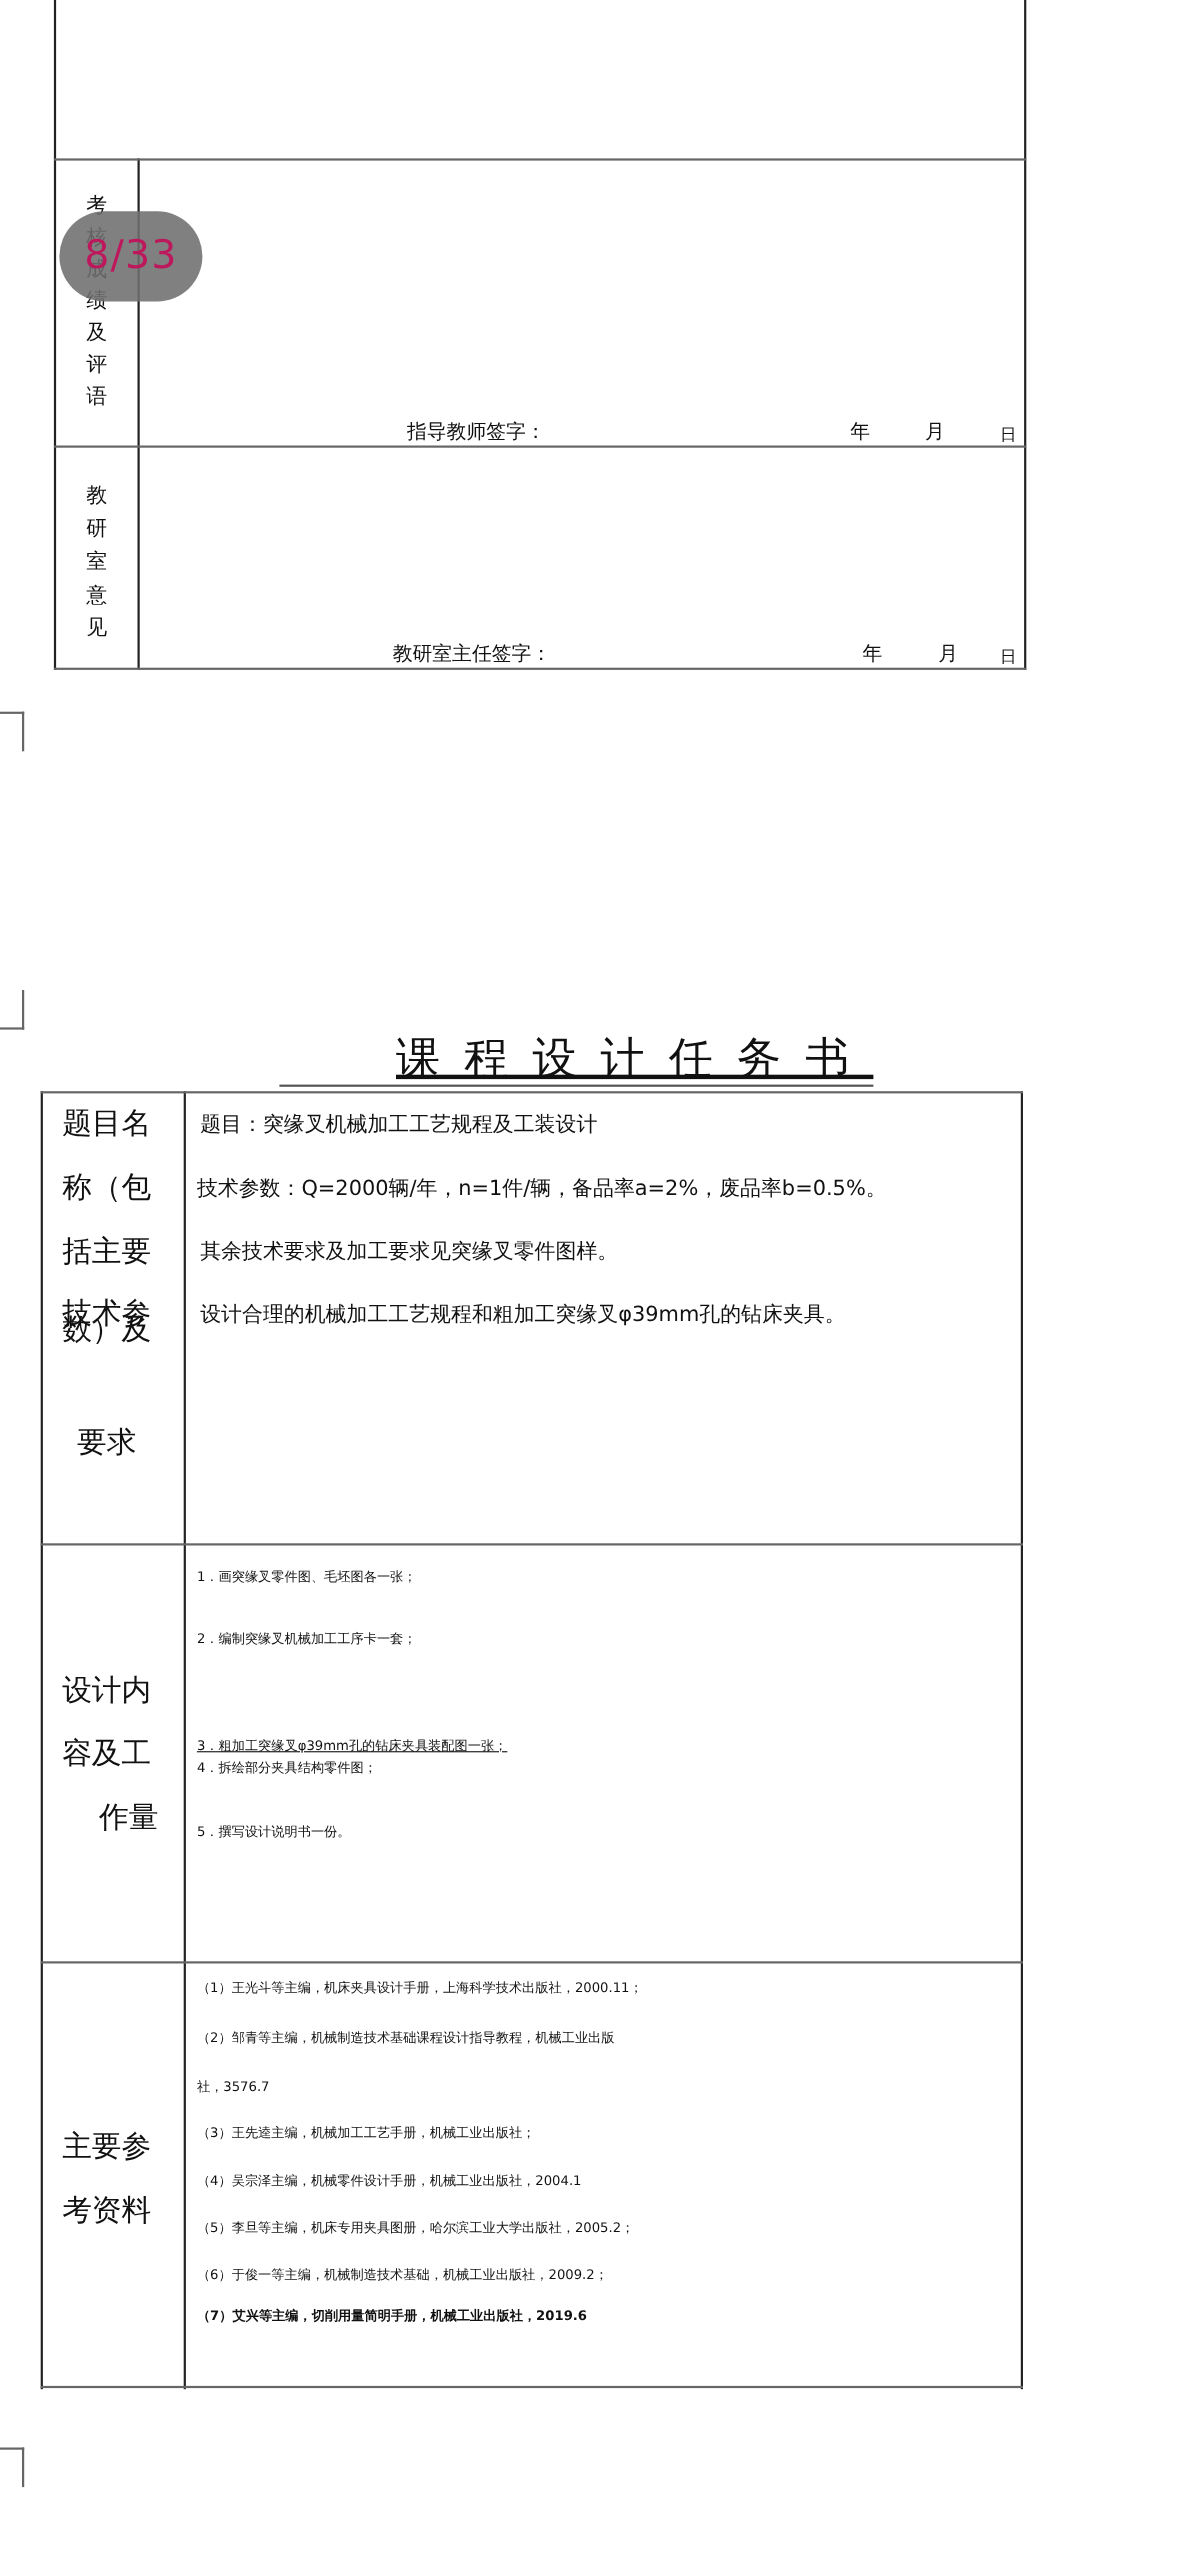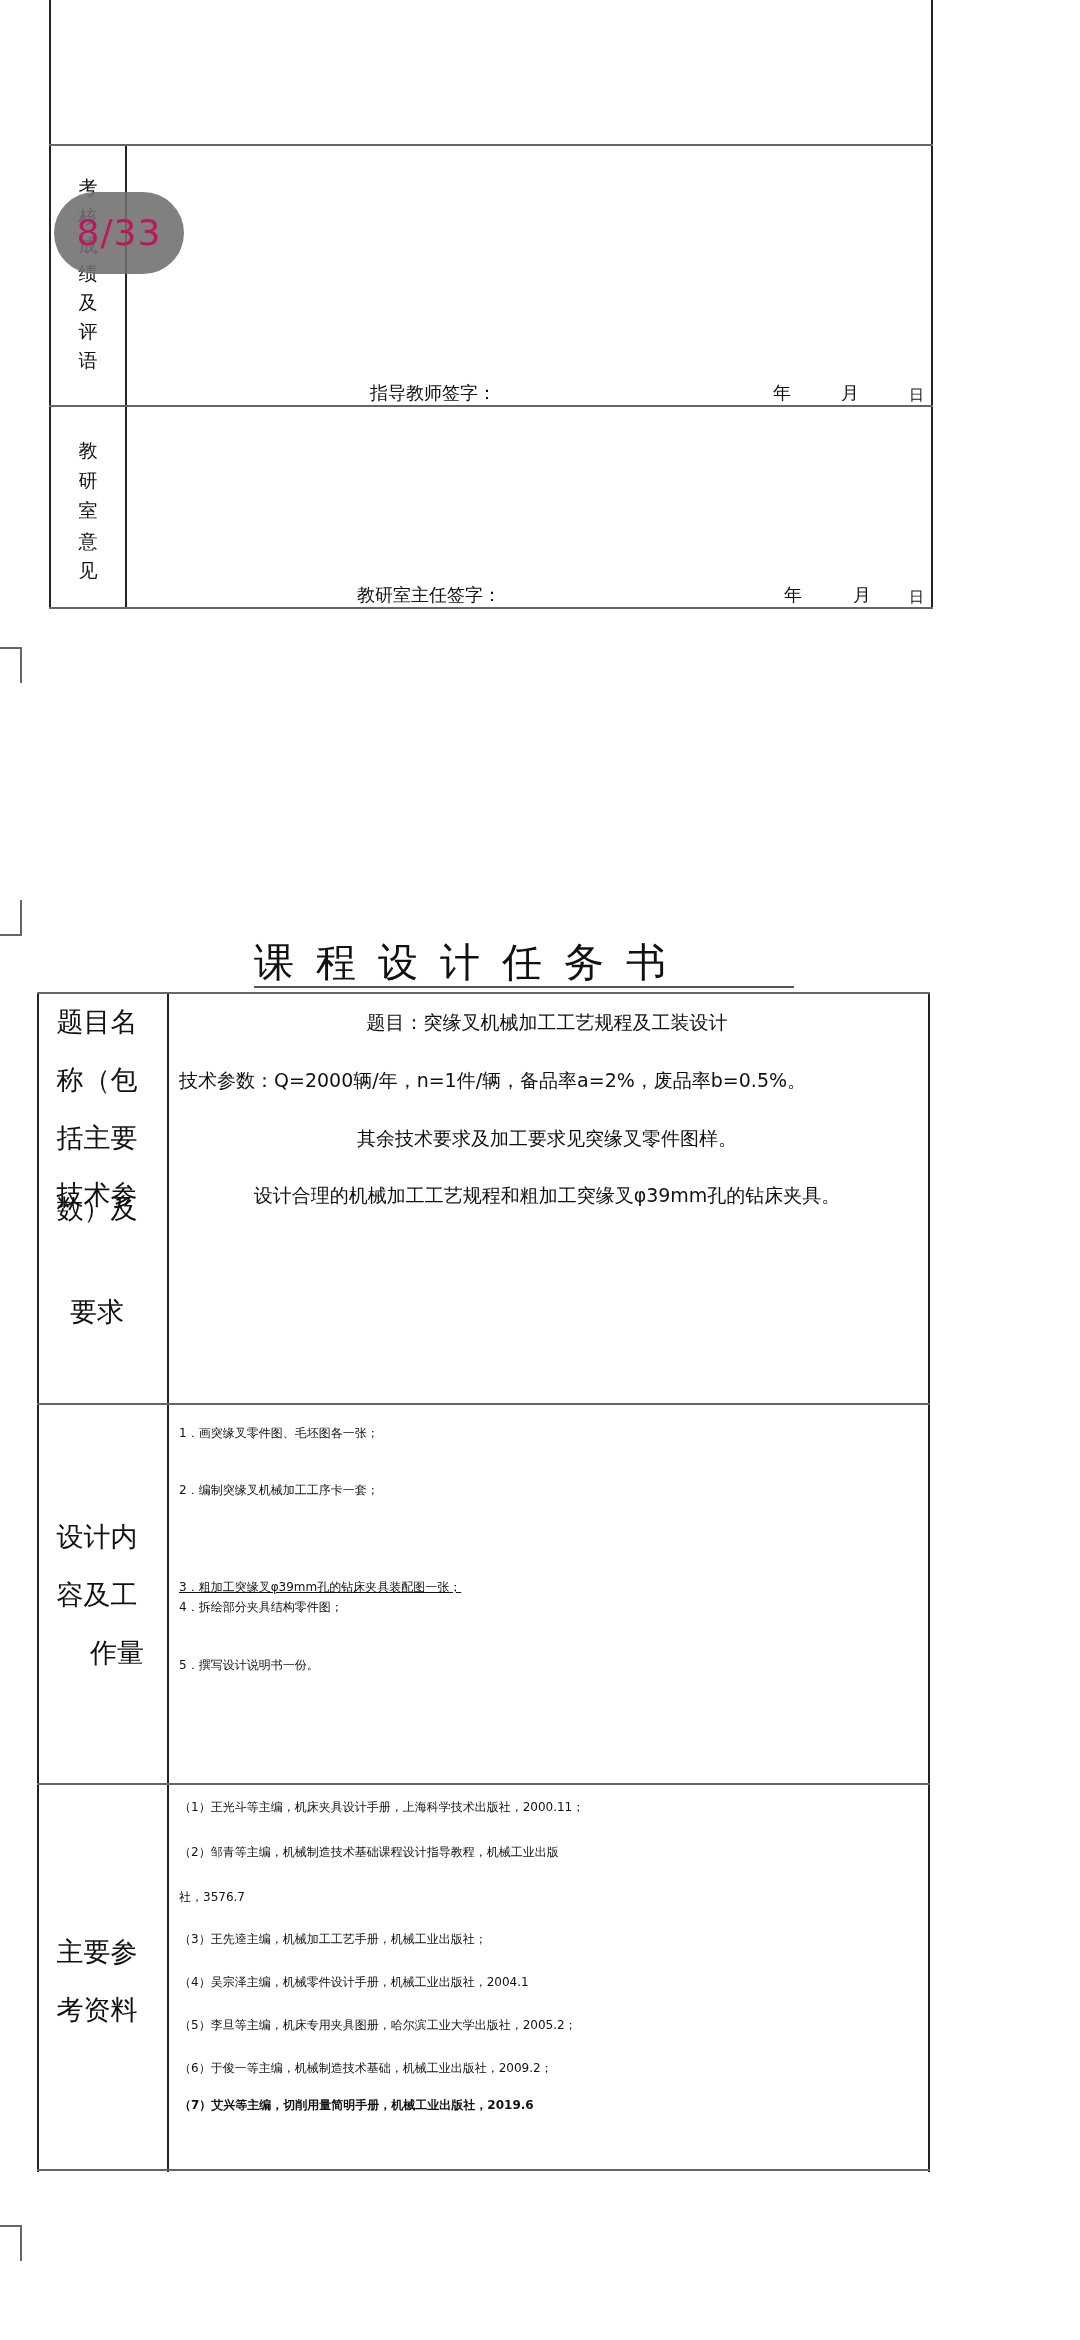--- a/index.html
+++ b/index.html
@@ -19,8 +19,9 @@
 
   .title {
     position: absolute; left: 254px; width: 540px; top: 940px;
-    text-align: left; font-size: 40px; line-height: 44px; letter-spacing: 22px;
+    text-align: right; font-size: 40px; line-height: 44px; letter-spacing: 22px;
     font-weight: normal;
+    text-decoration: underline;
   }
   .title-underline { position: absolute; left: 254px; width: 540px; top: 986px; height: 2px; background: #555; }
 

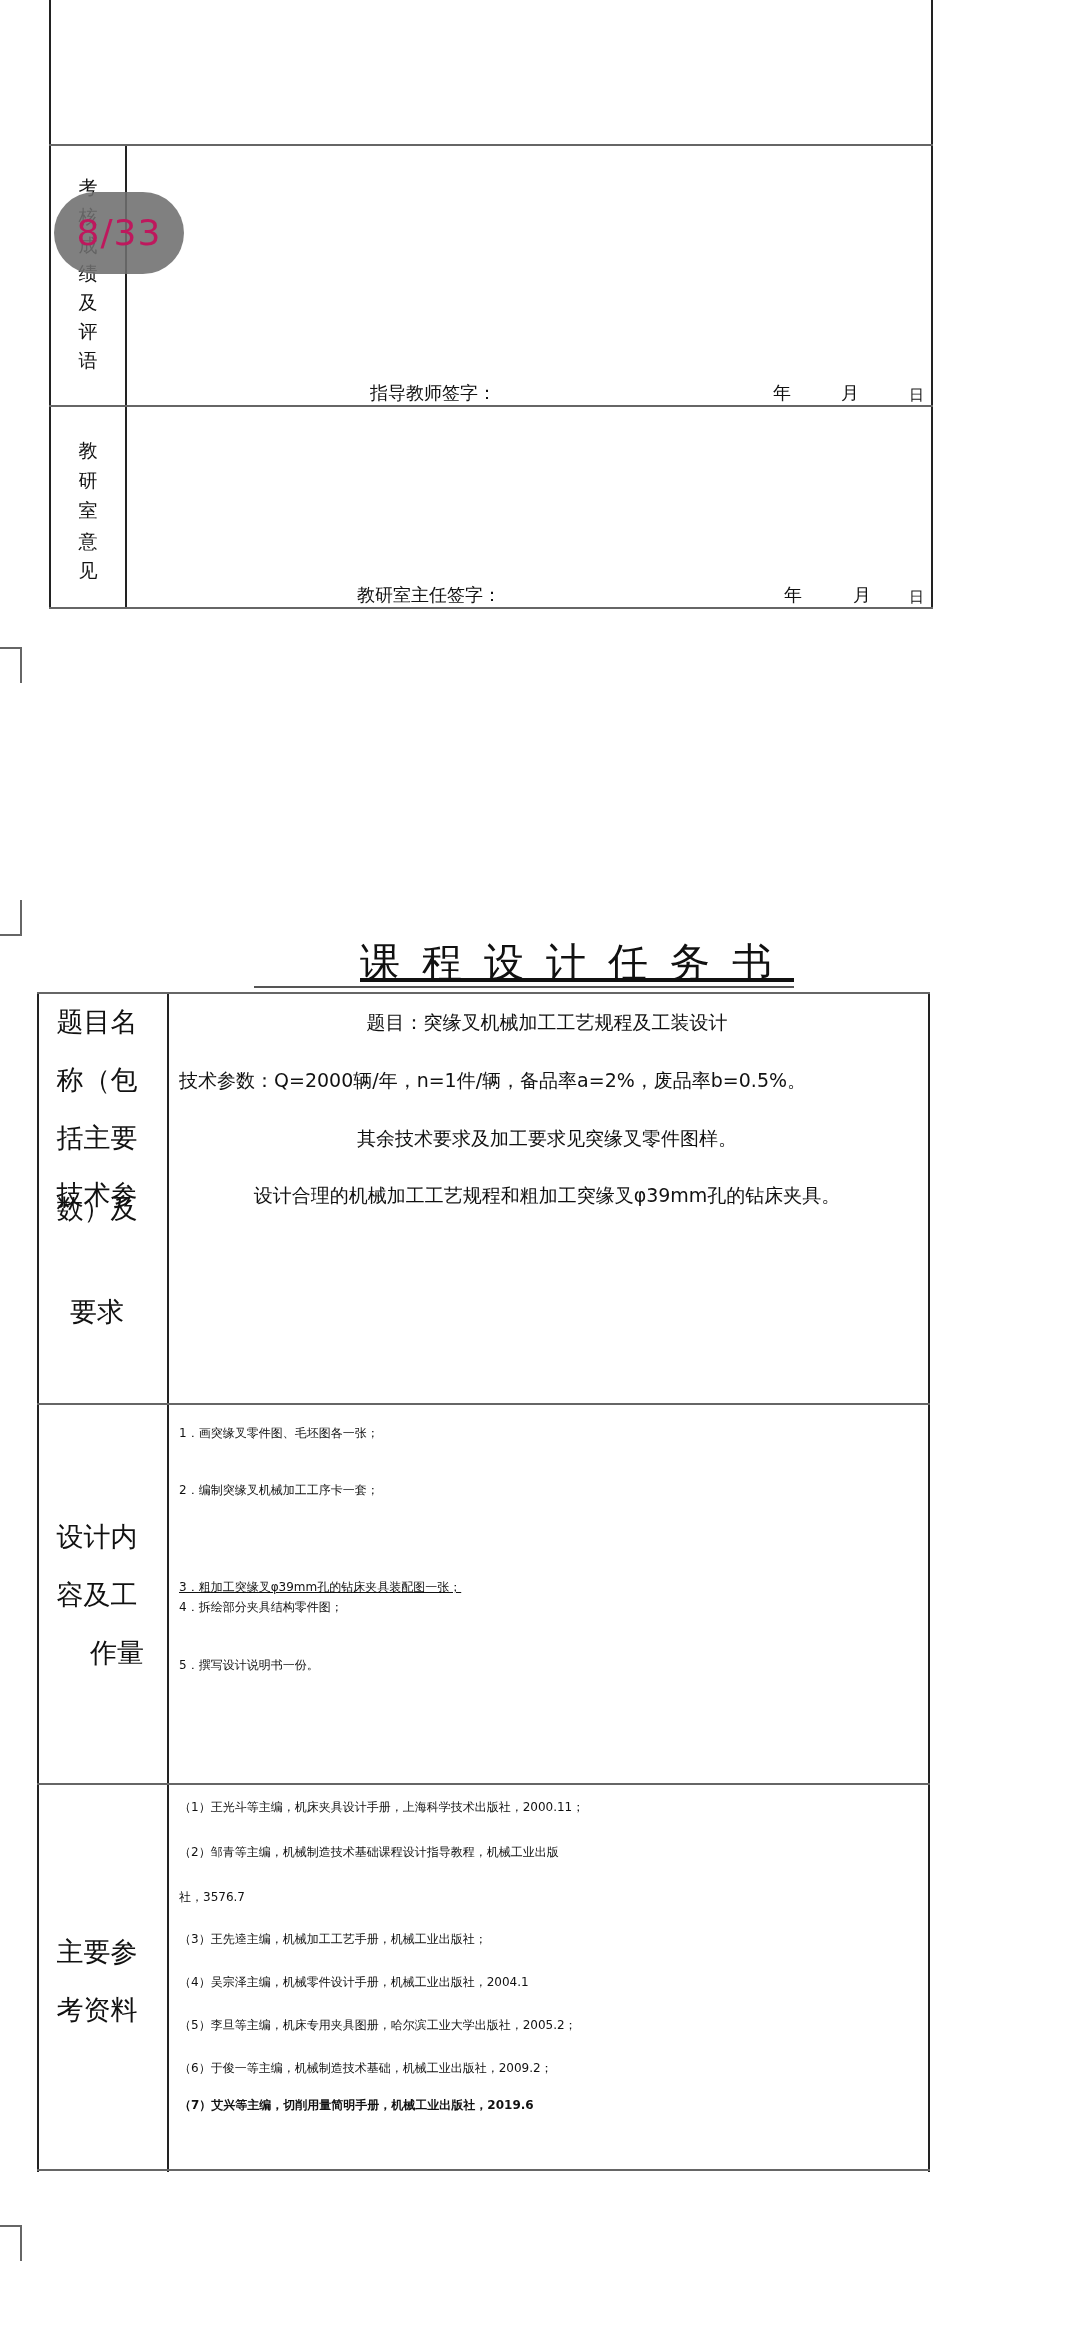--- a/index.html
+++ b/index.html
@@ -27,7 +27,7 @@
 
   .lab { position: absolute; left: 39px; width: 116px; text-align: center; font-size: 27px; line-height: 30px; white-space: nowrap; }
   .ctext { position: absolute; font-size: 19px; line-height: 22px; white-space: nowrap; font-family: "DejaVu Sans", "Liberation Sans", sans-serif; }
-  .ctext.c { left: 169px; width: 756px; text-align: center; }
+  .ctext.c { left: 182px; width: 756px; }
   .ref { position: absolute; left: 179px; font-size: 12px; line-height: 22px; white-space: nowrap; font-family: "DejaVu Sans", "Liberation Sans", sans-serif; }
 
   .badge {

